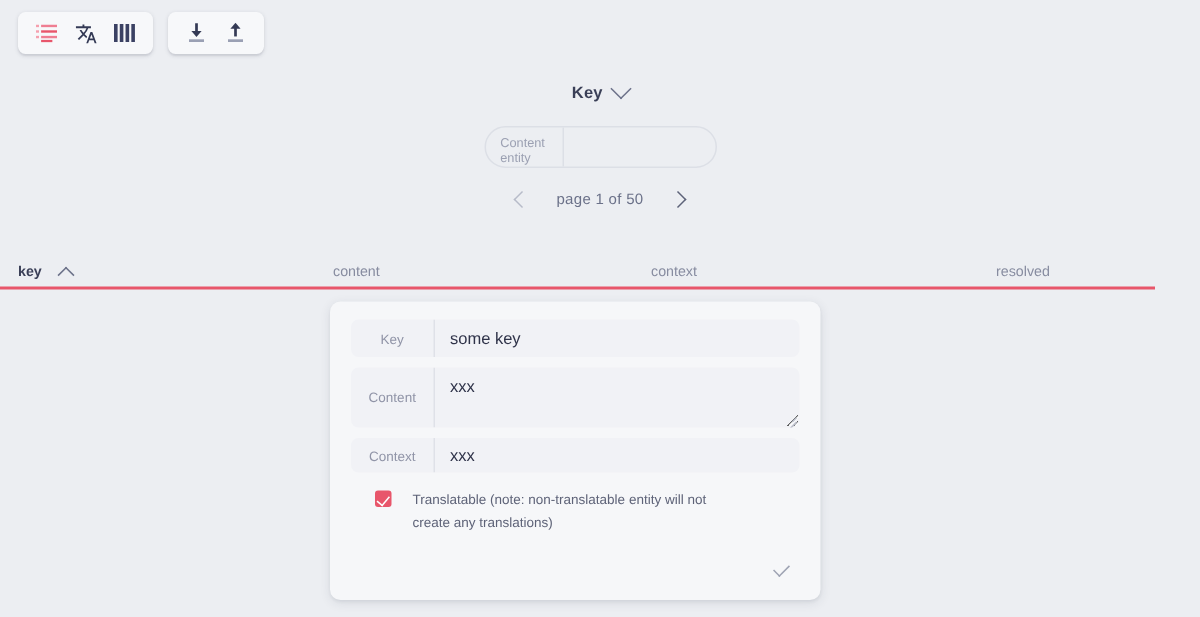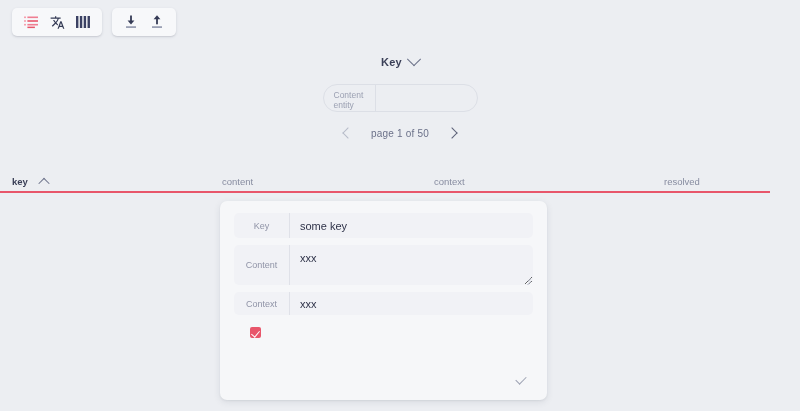--- a/index.html
+++ b/index.html
@@ -478,6 +478,7 @@
 
   <div class="check-row">
     <div class="checkbox"></div>
+    <div class="check-label">Translatable (note: non-translatable entity will not create any translations)</div>
   </div>
 
   <div class="card-actions">

